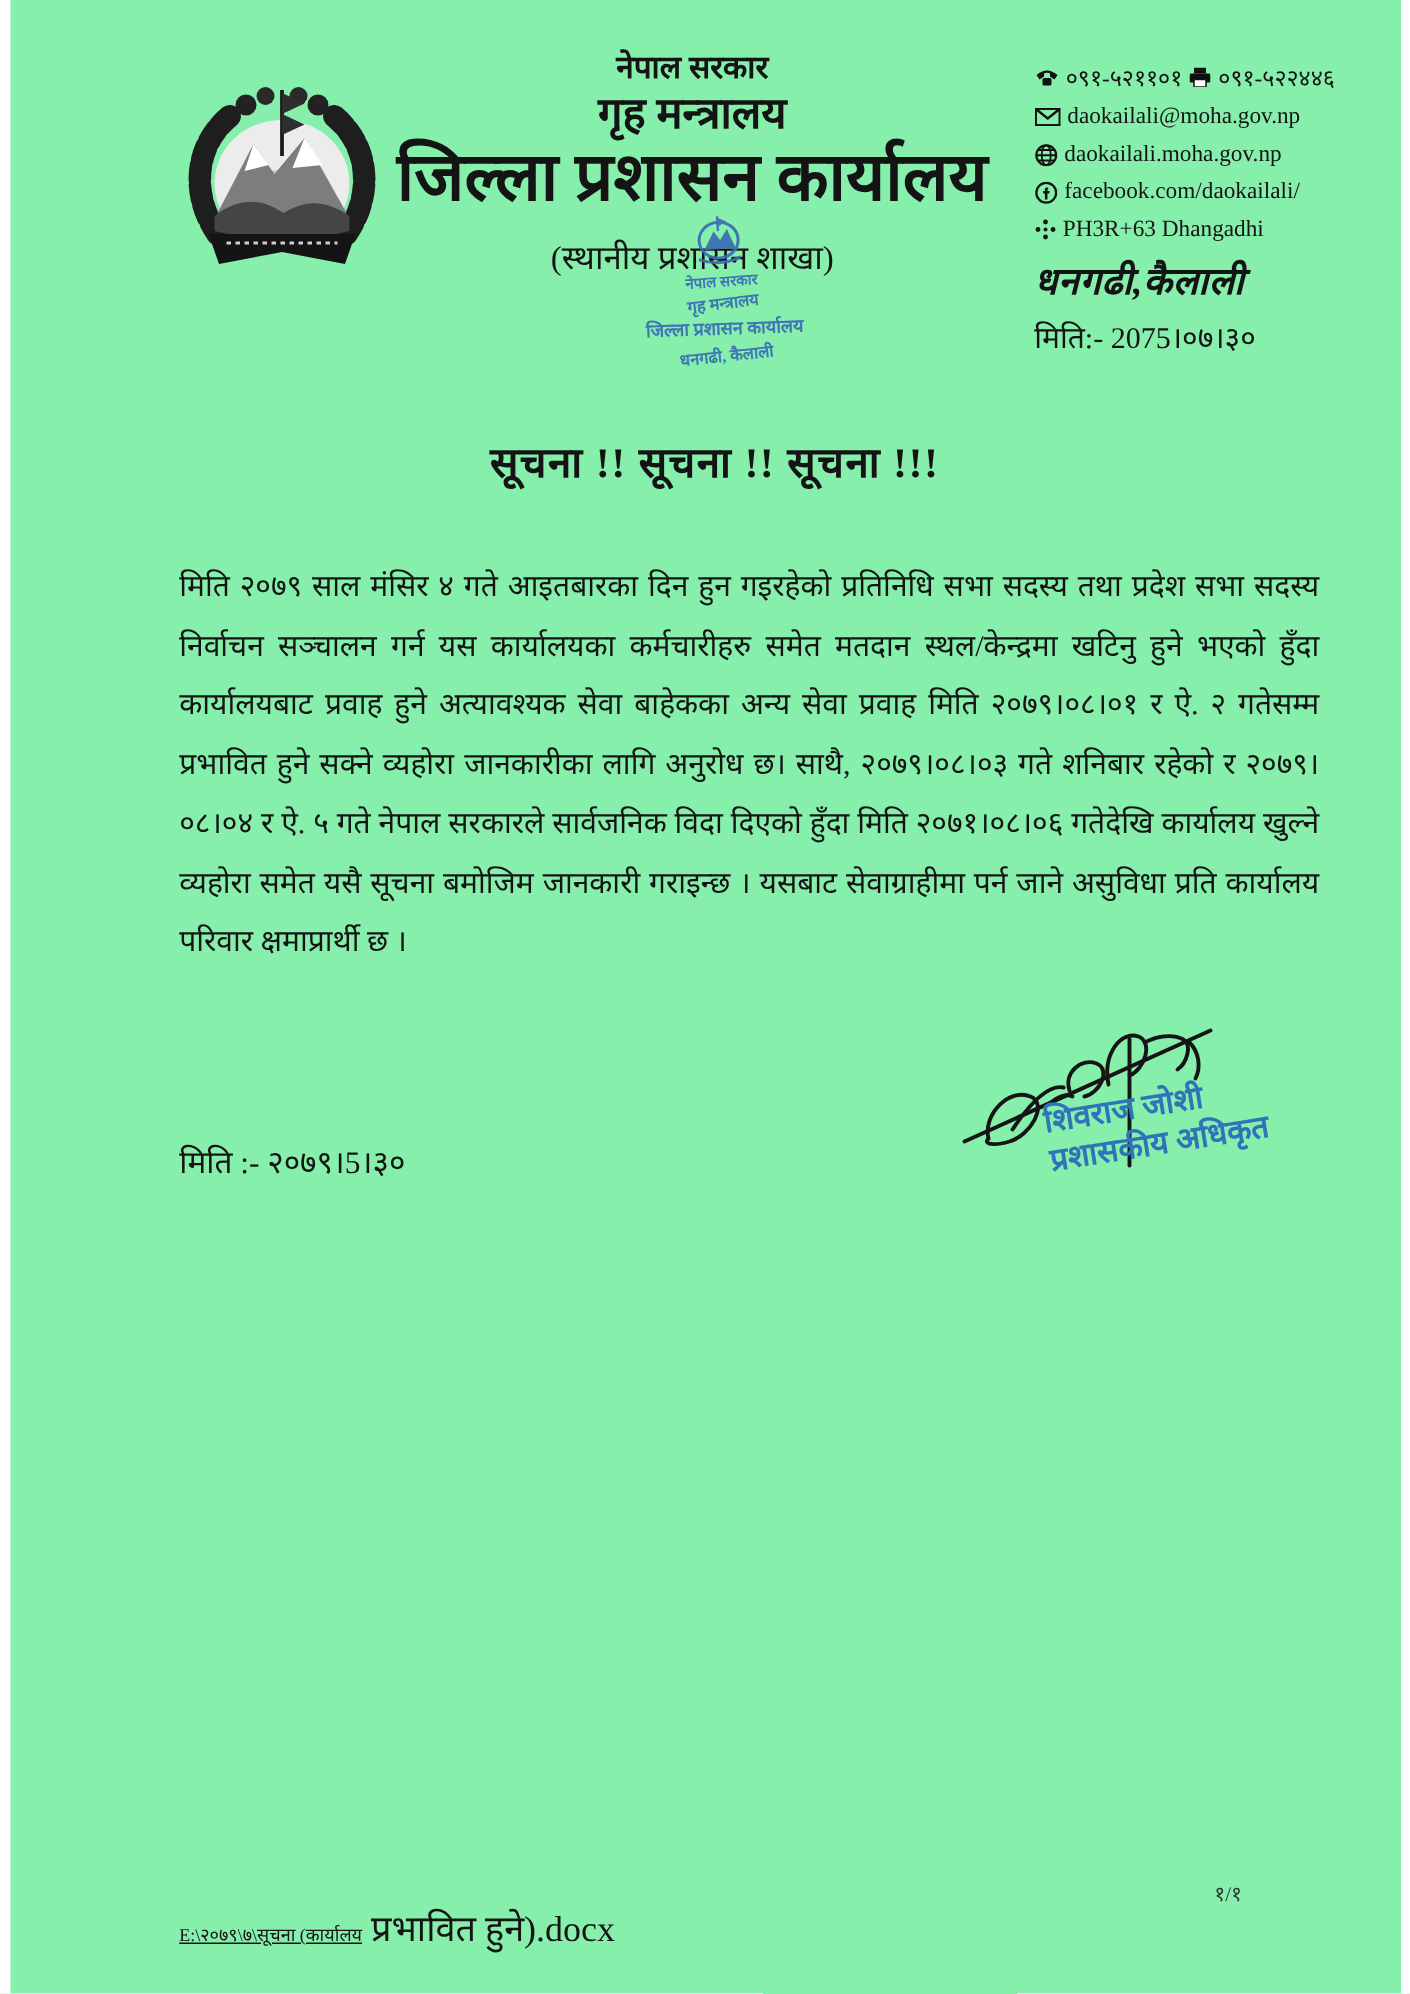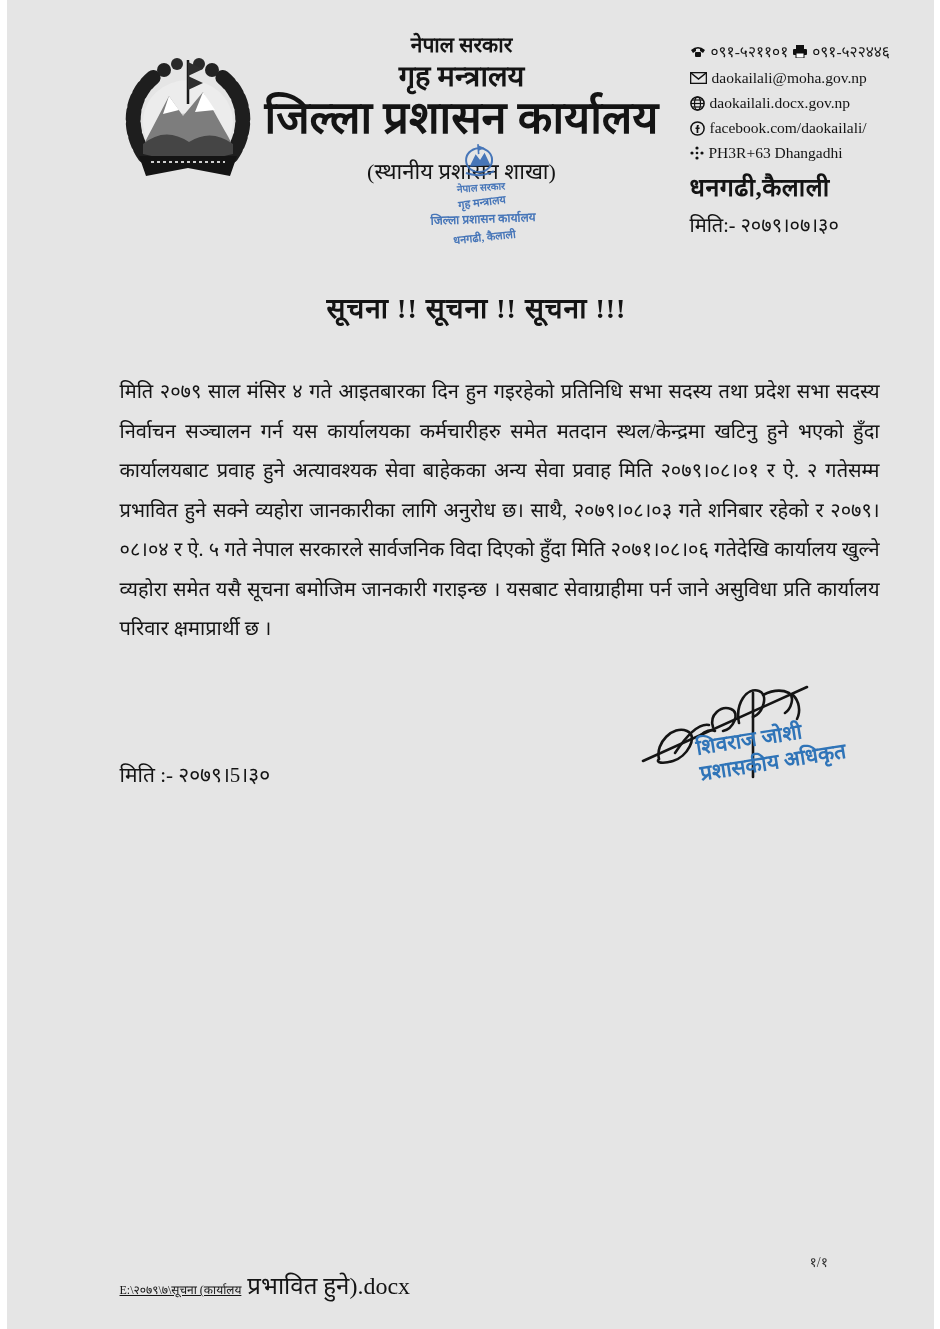--- a/index.html
+++ b/index.html
@@ -9,7 +9,7 @@
     position: relative;
     width: 927px;
     height: 1329px;
-    background: #e5e5e5;
+    background: #86efac;
     overflow: hidden;
     margin: 0 auto;
   }

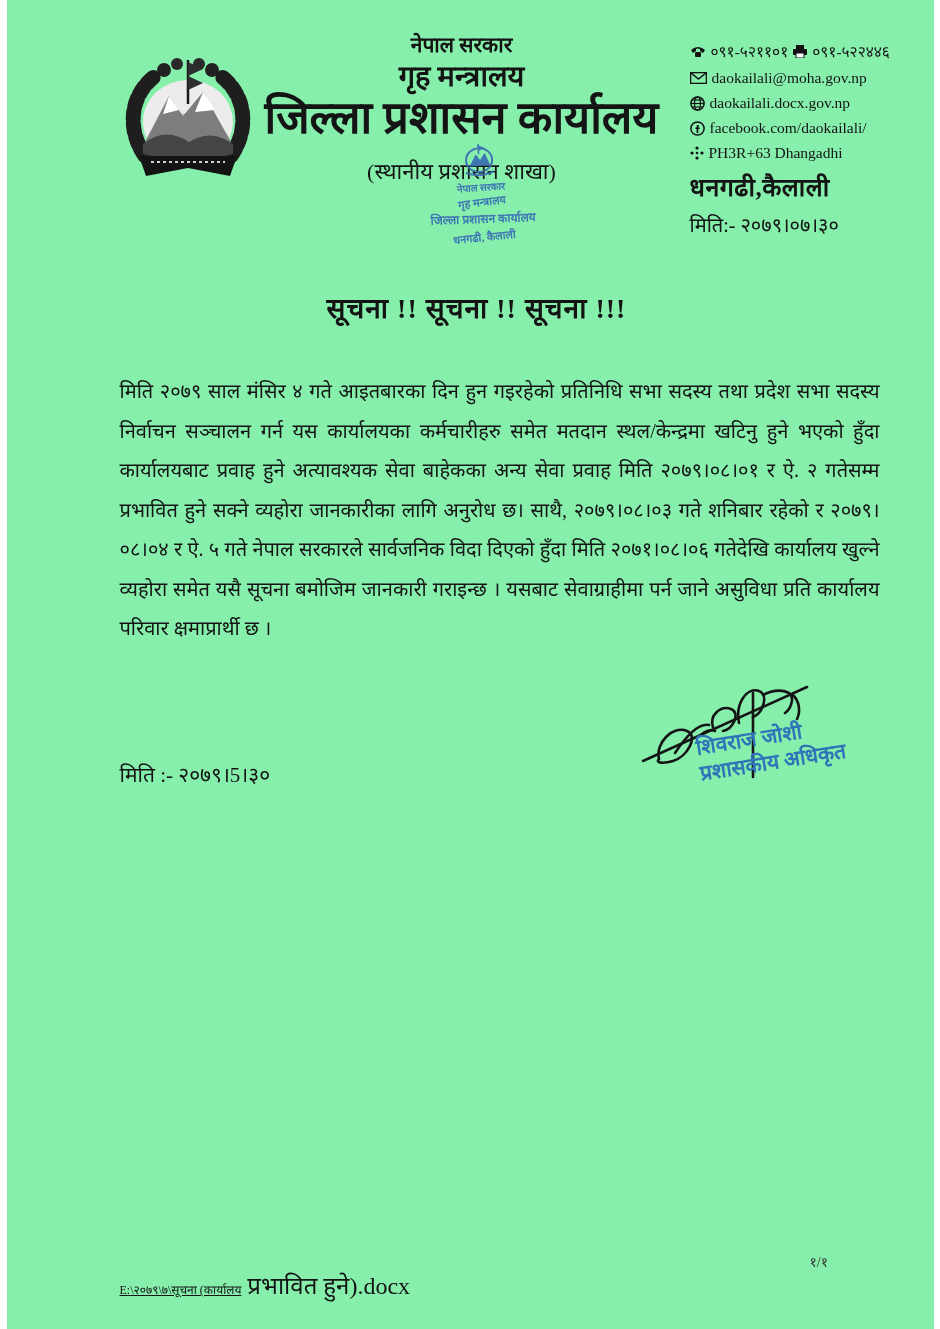--- a/index.html
+++ b/index.html
@@ -161,7 +161,7 @@
             <line x1="2" y1="11" x2="13" y2="11" stroke="#111" stroke-width="1.2"></line>
           </svg>
       </span>
-      <span>daokailali.docx.gov.np</span>
+      <span>daokailali.moha.gov.np</span>
     </div>
     <div class="contact-row">
       <span class="ico">

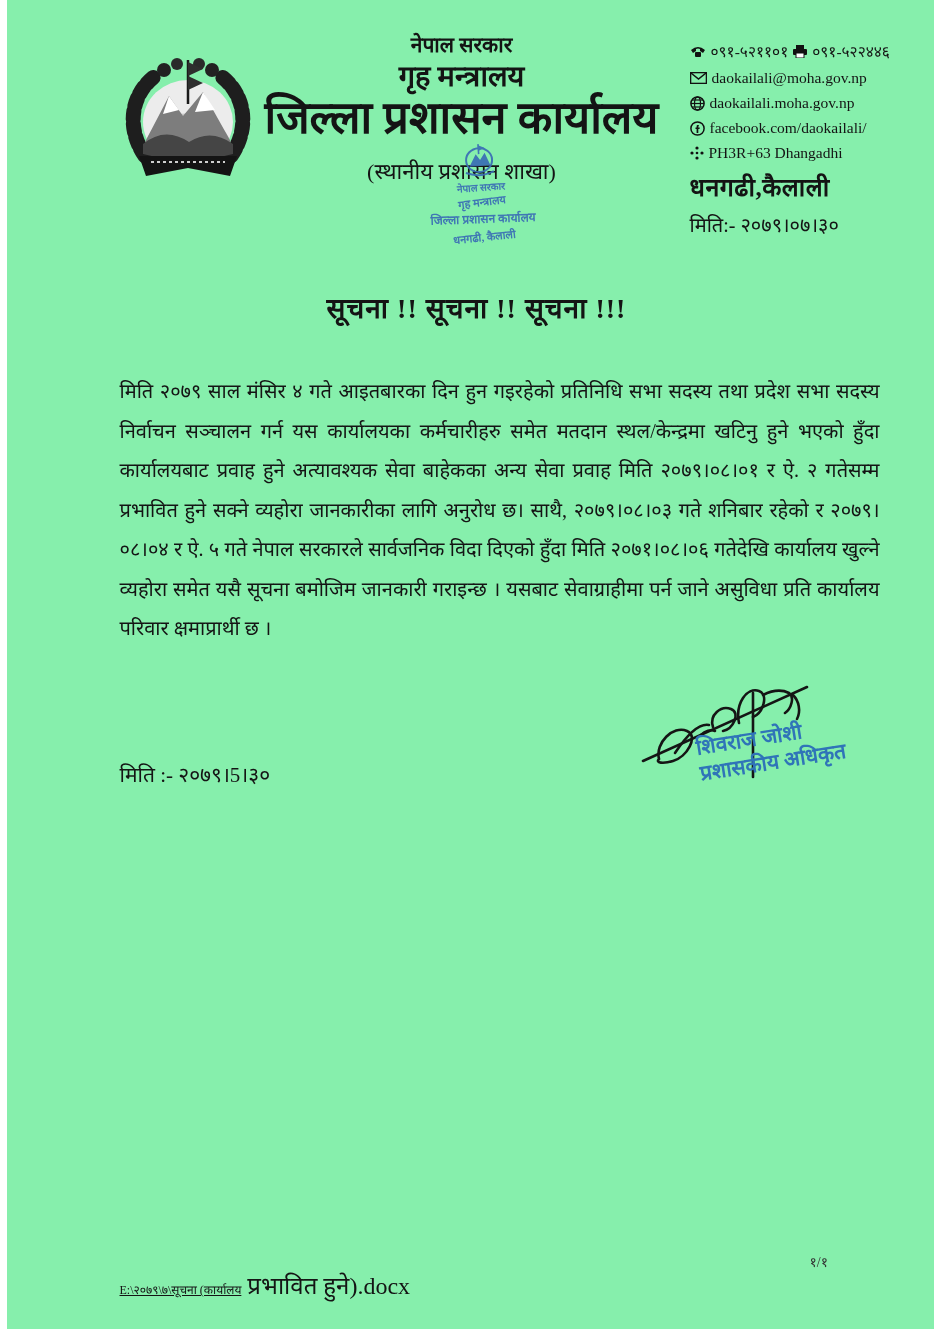--- a/index.html
+++ b/index.html
@@ -39,7 +39,7 @@
   .contact-block { position: absolute; left: 683px; top: 40px; width: 252px; }
   .contact-row { display: flex; align-items: center; gap: 5px; font-size: 15.5px; font-weight: normal; margin-bottom: 7px; white-space: nowrap; }
   .contact-row .ico { flex: 0 0 auto; display: inline-flex; }
-  .contact-city { font-size: 25px; font-weight: bold; margin-top: 2px; letter-spacing: 0.5px; }
+  .contact-city { font-size: 25px; font-weight: bold; margin-top: 2px; letter-spacing: 0.5px; font-style: italic; }
   .contact-date { font-size: 20px; margin-top: 8px; }
 
   

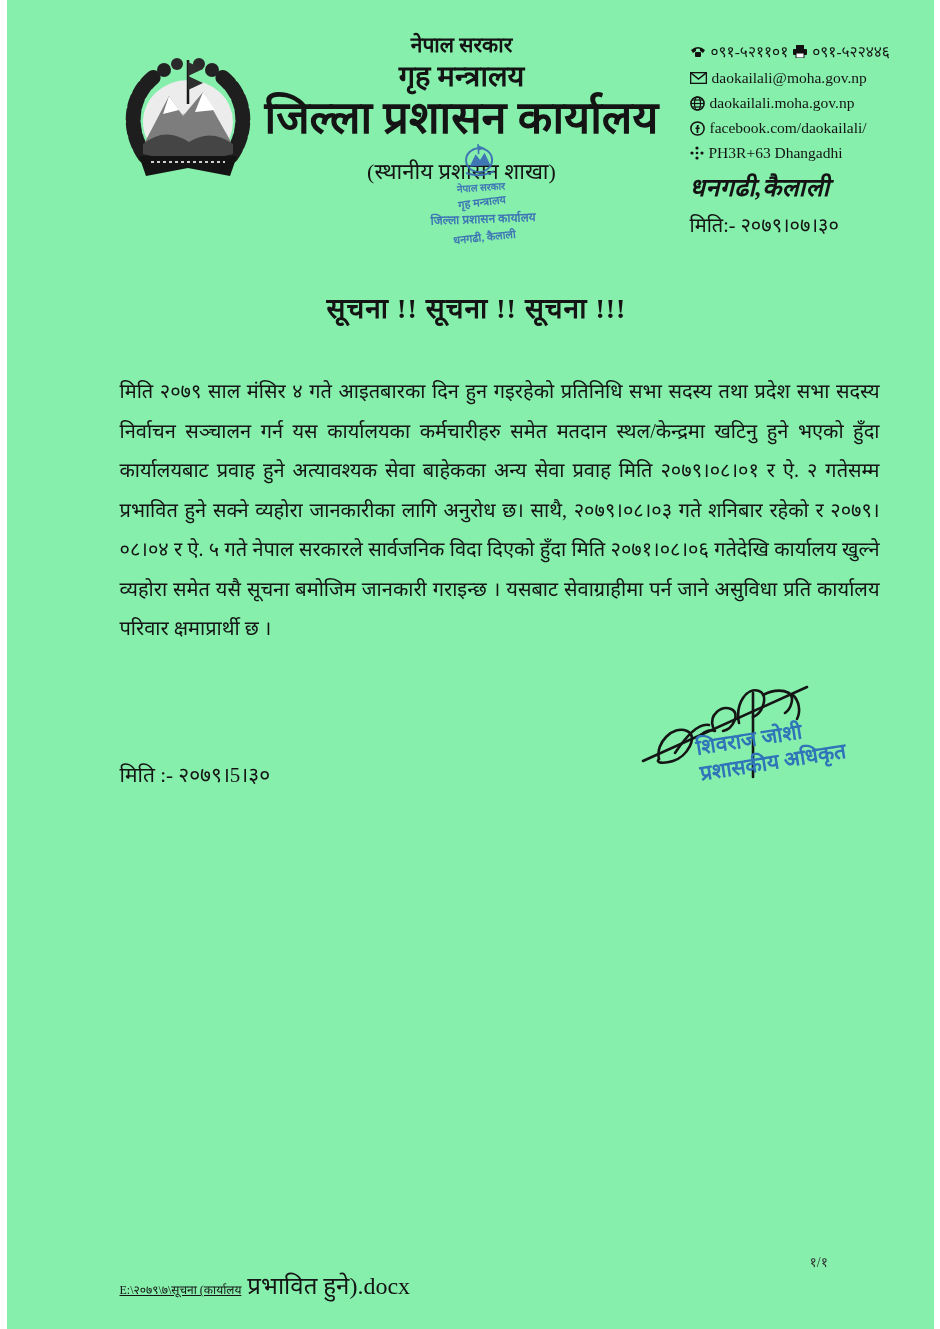--- a/index.html
+++ b/index.html
@@ -185,7 +185,7 @@
       <span>PH3R+63 Dhangadhi</span>
     </div>
     <div class="contact-city">धनगढी,कैलाली</div>
-    <div class="contact-date">मिति:- २०७९।०७।३०</div>
+    <div class="contact-date">मिति:- 2075।०७।३०</div>
   </div>
 
   <div class="notice-title">सूचना !! सूचना !! सूचना !!!</div>

